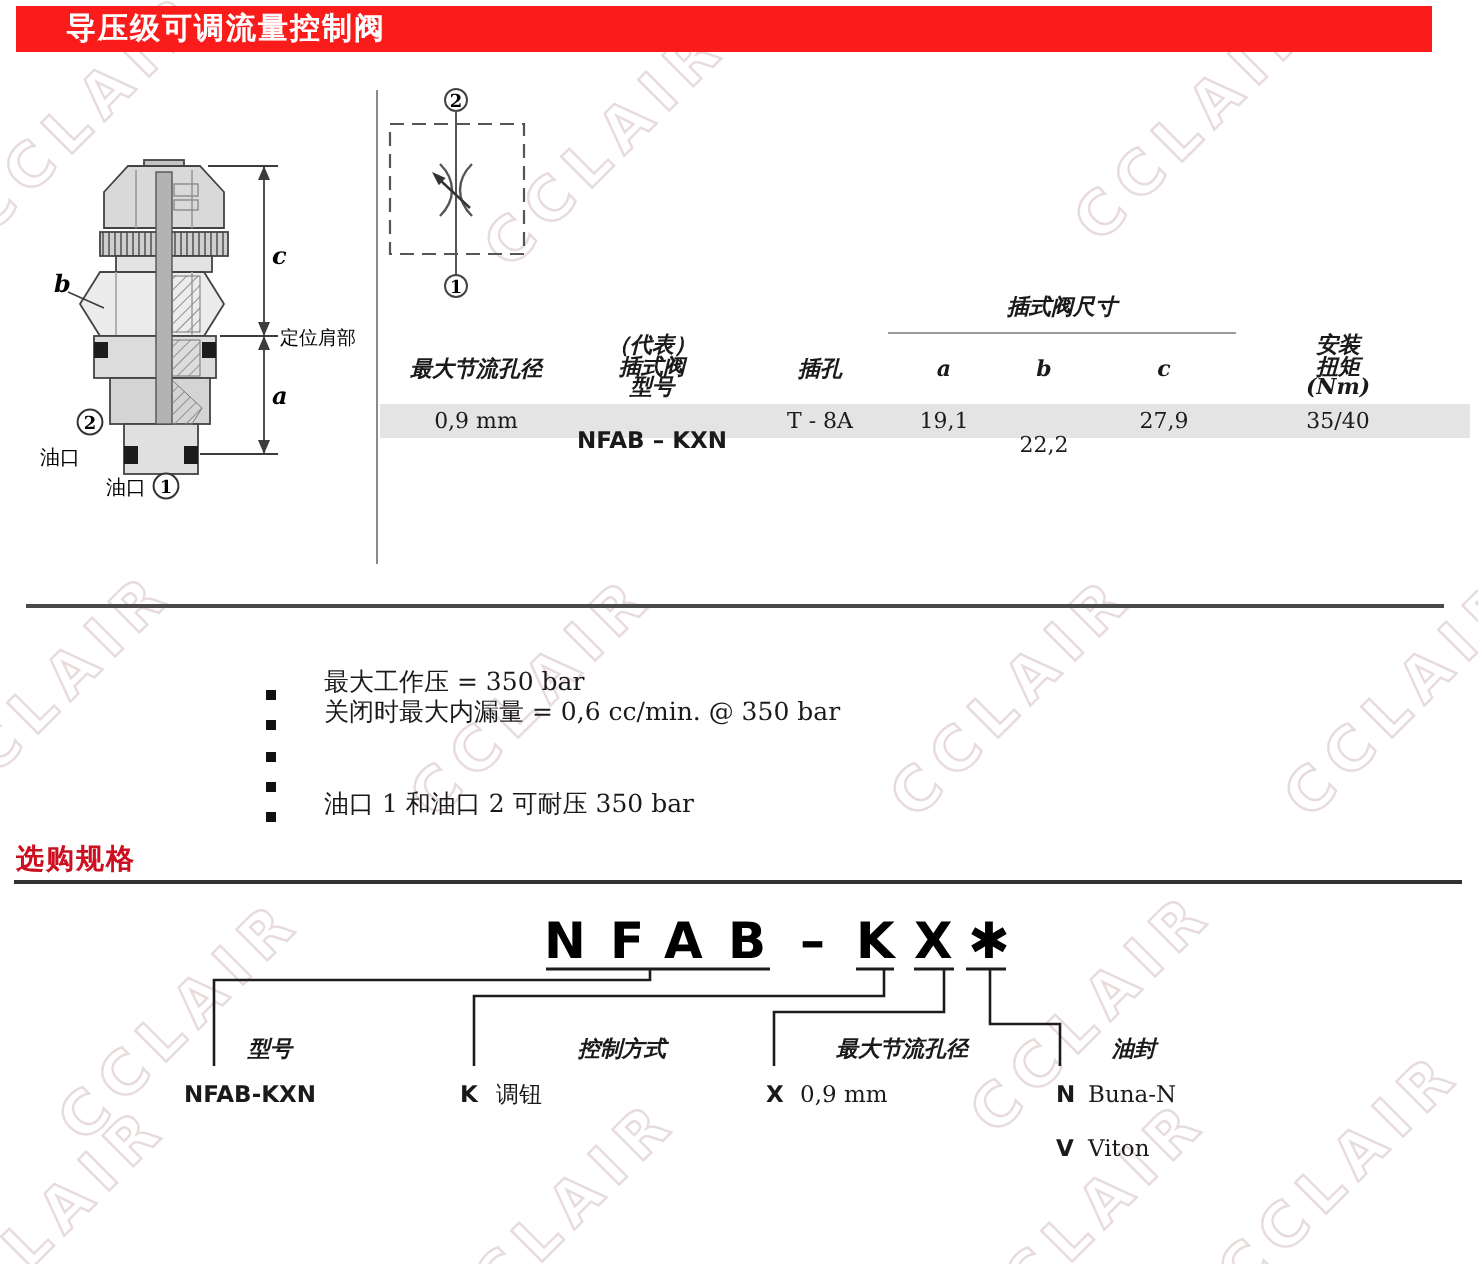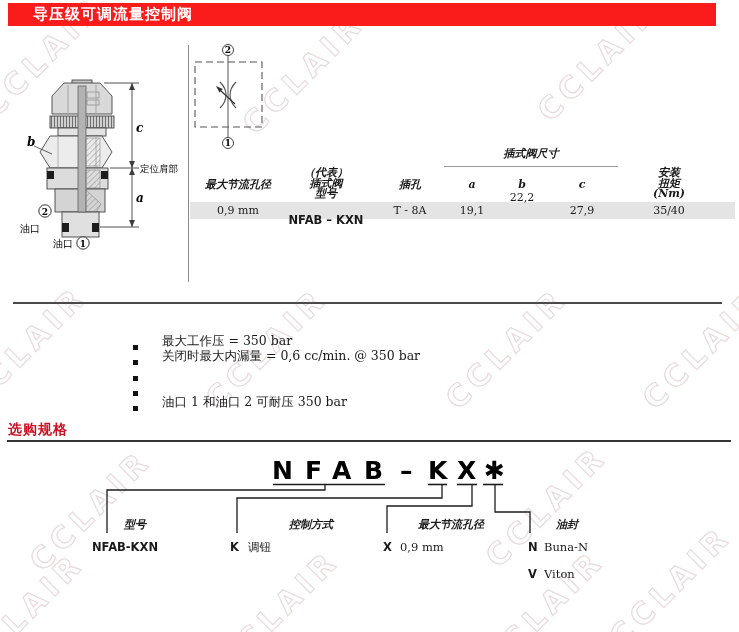--- a/index.html
+++ b/index.html
@@ -177,7 +177,7 @@
   <div class="abs tcell bold-sans z1" style="left:266px;top:213px;width:120px;font-size:11.5px;">NFAB – KXN</div>
   <div class="abs tcell z1" style="left:380px;top:203px;width:60px;">T - 8A</div>
   <div class="abs tcell z1" style="left:442px;top:203px;width:60px;">19,1</div>
-  <div class="abs tcell z1" style="left:492px;top:190px;width:60px;">22,2</div>
+  <div class="abs tcell z1" style="left:492px;top:215px;width:60px;">22,2</div>
   <div class="abs tcell z1" style="left:552px;top:203px;width:60px;">27,9</div>
   <div class="abs tcell z1" style="left:639px;top:203px;width:60px;">35/40</div>
 

